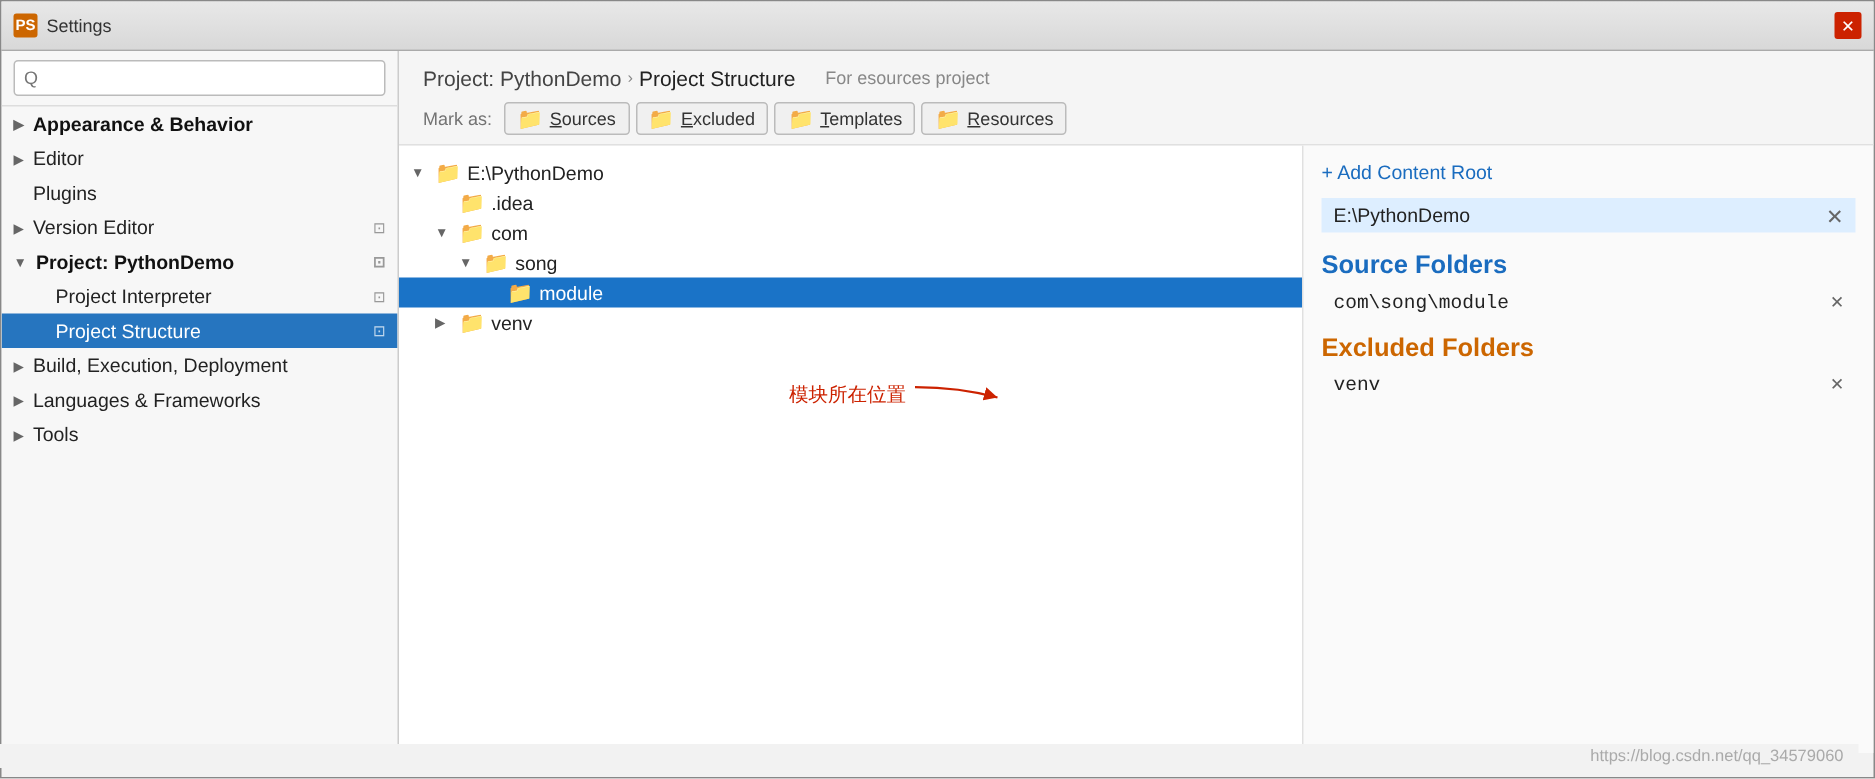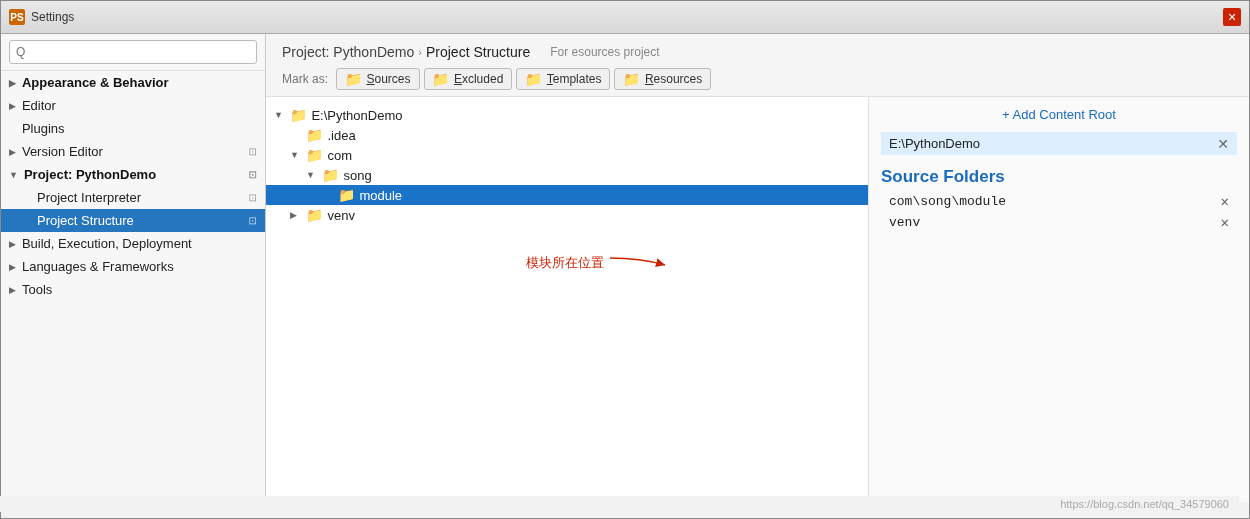--- a/index.html
+++ b/index.html
@@ -288,7 +288,6 @@
       display: flex;
       align-items: center;
       gap: 4px;
-      justify-content: center;
     }
 
     .root-path-section {

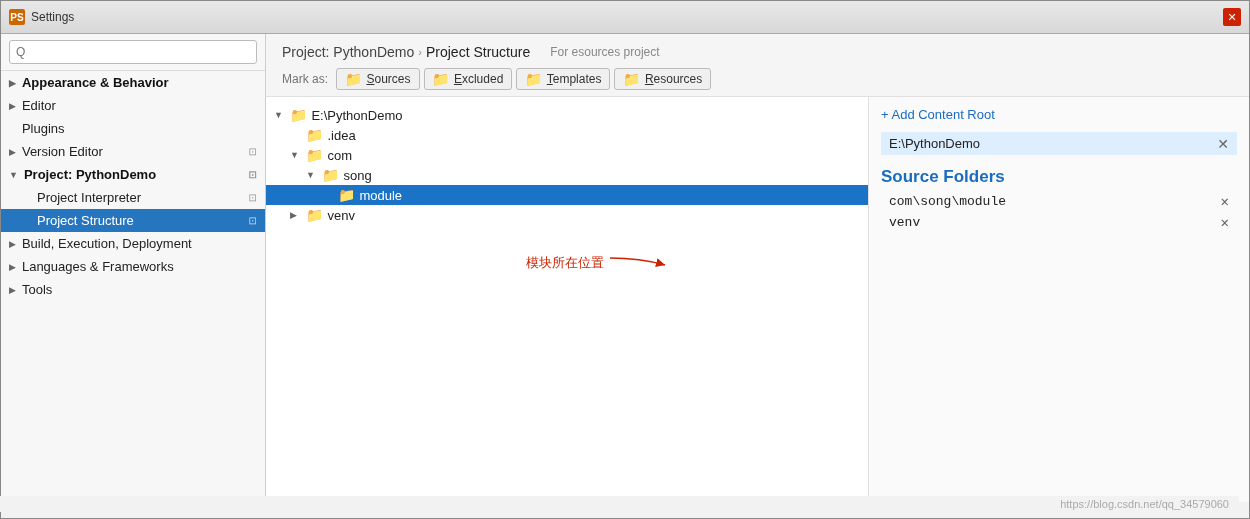--- a/index.html
+++ b/index.html
@@ -518,6 +518,7 @@
             <span class="remove-btn">✕</span>
           </div>
 
+          <div class="folder-section-label excluded-label" style="margin-top:10px;">Excluded Folders</div>
           <div class="folder-entry">
             <span>venv</span>
             <span class="remove-btn">✕</span>

